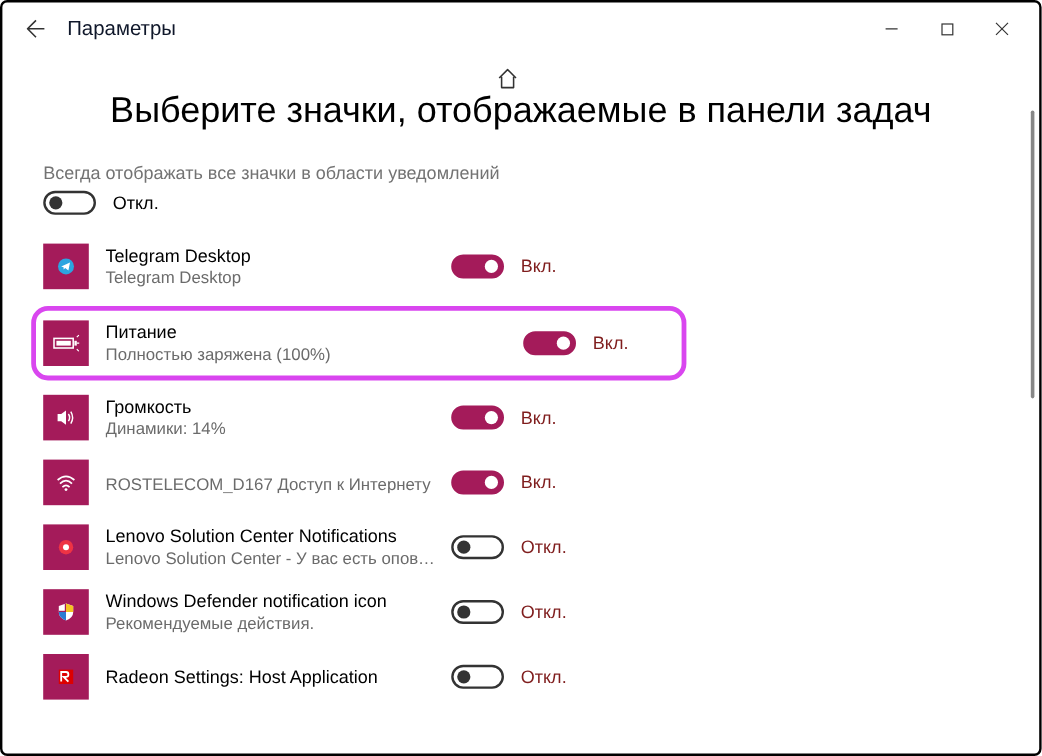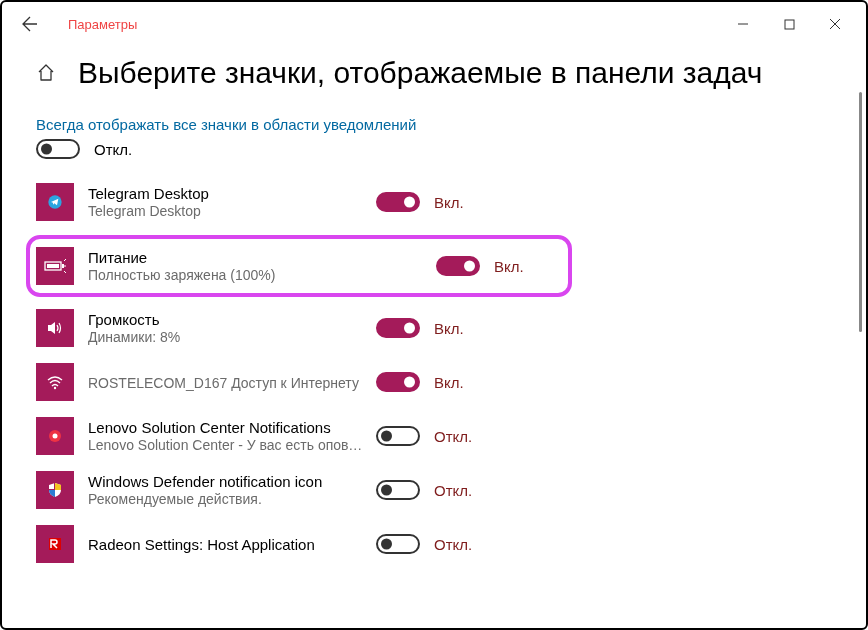--- a/index.html
+++ b/index.html
@@ -29,9 +29,9 @@
   cursor: pointer;
 }
 .title-text {
-  font-size: 13px;
-  color: #ef4444;
-  margin-left: 18px;
+  font-size: 17px;
+  color: #0f172a;
+  margin-left: 6px;
 }
 .win-controls {
   margin-left: auto;

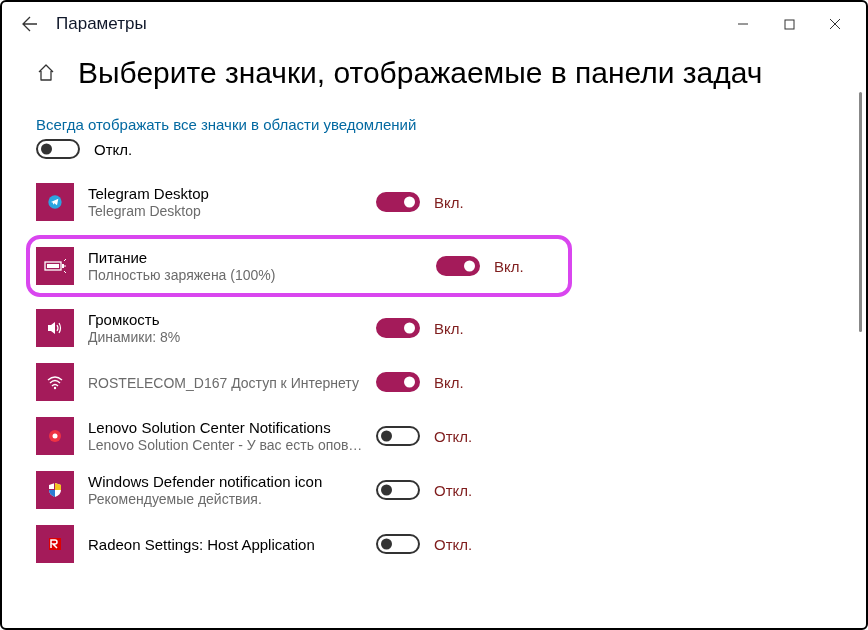--- a/index.html
+++ b/index.html
@@ -54,6 +54,7 @@
   align-items: center;
   margin-top: 10px;
   margin-bottom: 26px;
+  flex-direction: column;
 }
 .home-icon {
   display: flex;

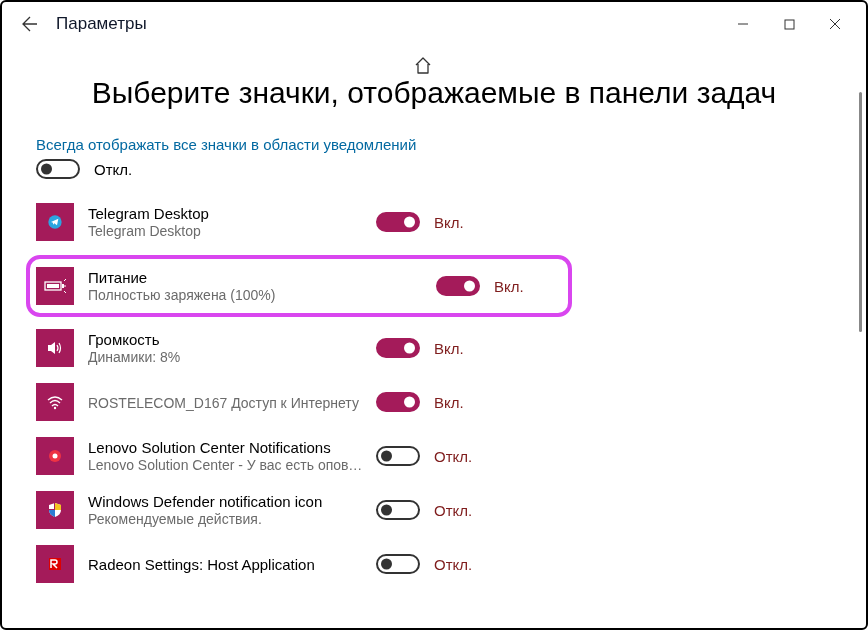--- a/index.html
+++ b/index.html
@@ -69,7 +69,7 @@
 }
 .master-label {
   font-size: 15px;
-  color: #0369a1;
+  color: #737373;
   margin-bottom: 6px;
 }
 .master-row {

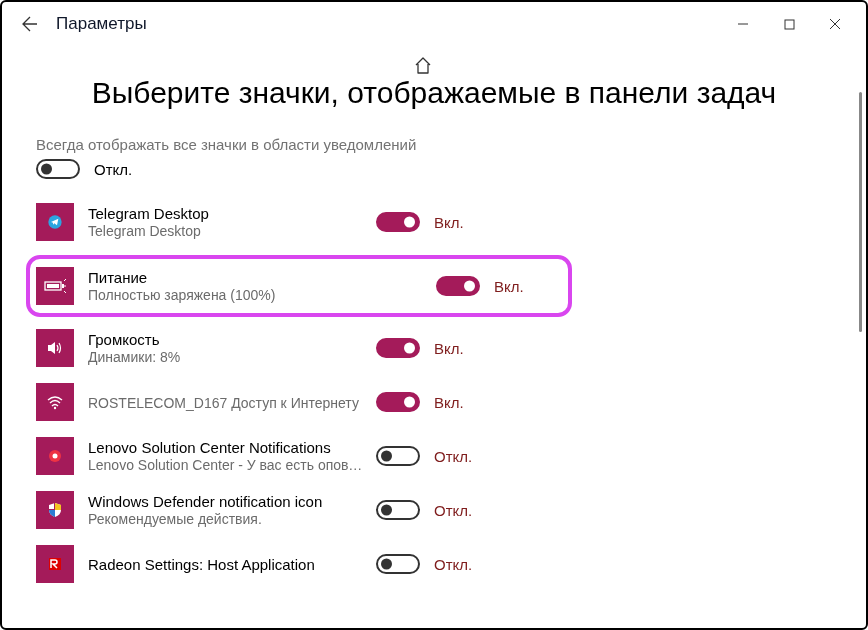--- a/index.html
+++ b/index.html
@@ -288,7 +288,7 @@
         </div>
         <div class="item-texts">
           <div class="item-title">Громкость</div>
-          <div class="item-sub">Динамики: 8%</div>
+          <div class="item-sub">Динамики: 14%</div>
         </div>
         <div class="toggle-wrap">
           <div class="toggle on">

